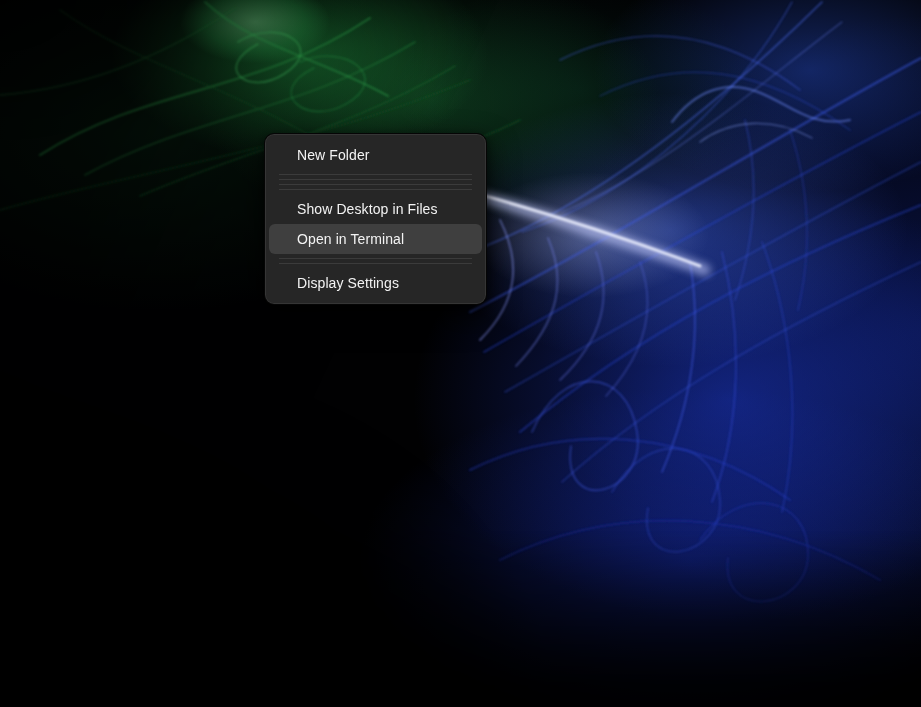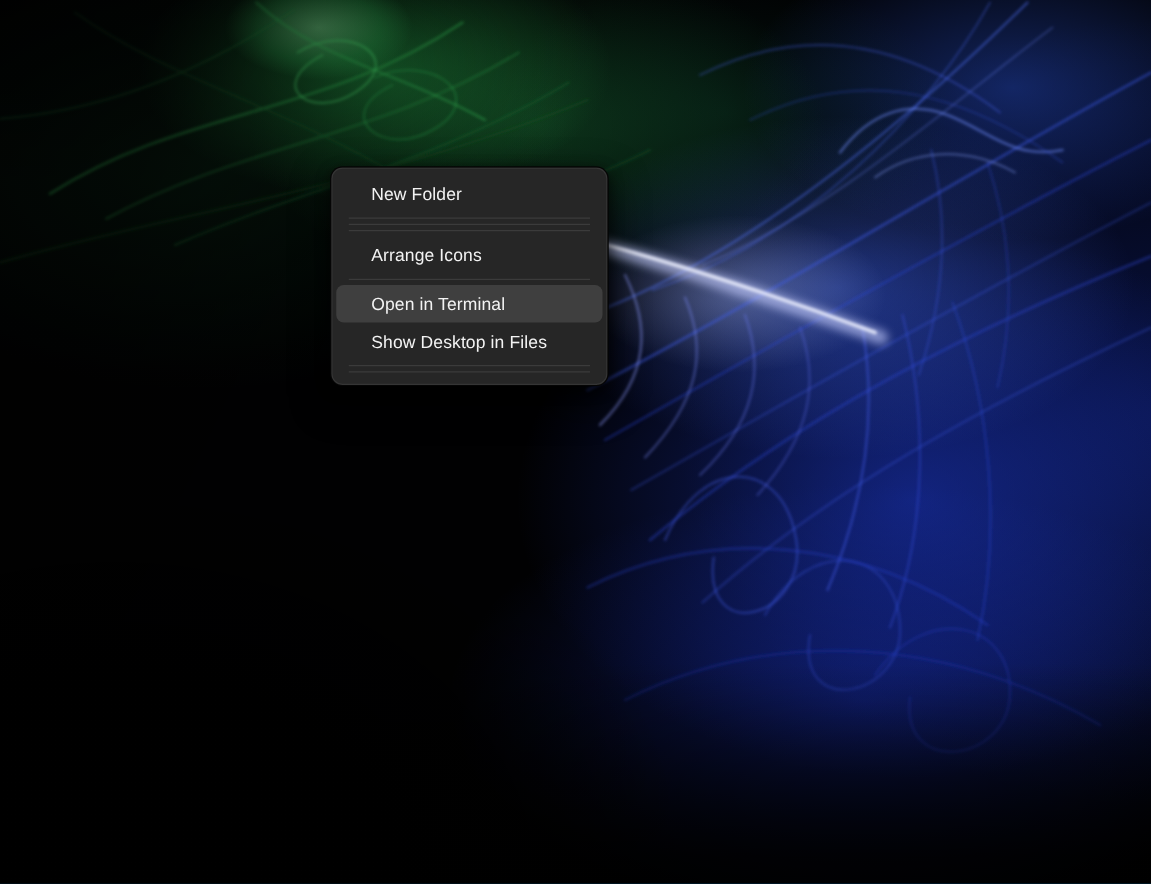--- a/index.html
+++ b/index.html
@@ -13,7 +13,7 @@
     position: relative;
     width: 921px; height: 707px;
     overflow: hidden;
-    background: #0369a1;
+    background: #e5e5e5;
   }
   
   .wallpaper {

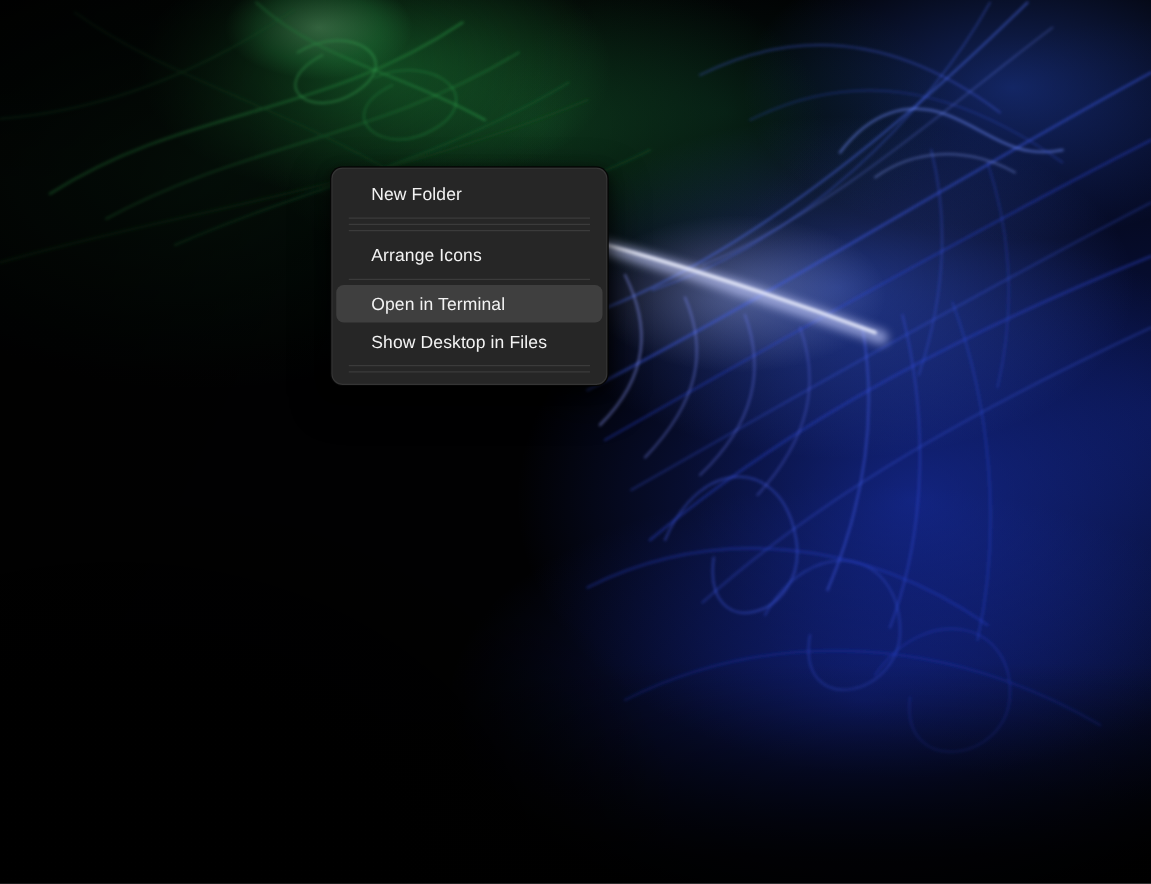--- a/index.html
+++ b/index.html
@@ -163,7 +163,6 @@
 
     <div class="separator"></div>
 
-    <div class="menu-item">Arrange Icons</div>
 
 
     <div class="separator"></div>

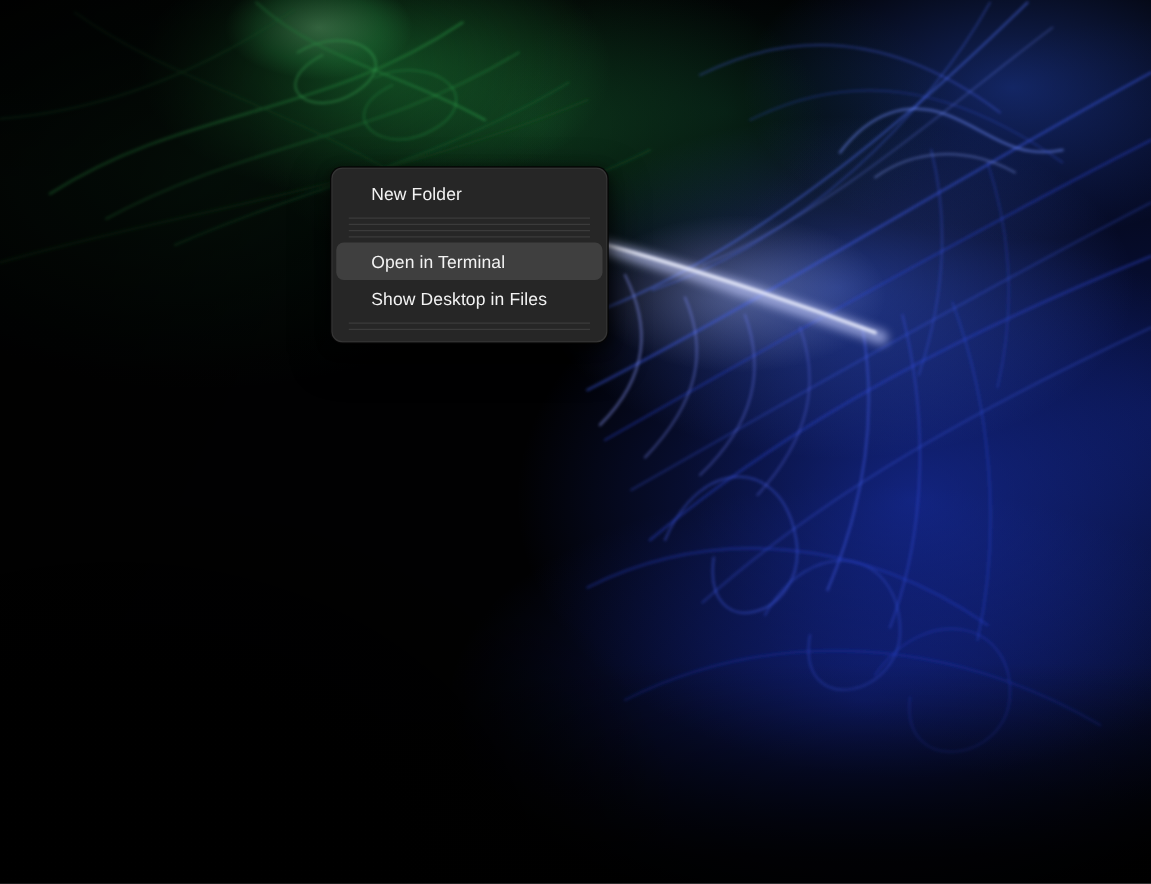--- a/index.html
+++ b/index.html
@@ -167,9 +167,9 @@
 
     <div class="separator"></div>
 
+    <div class="menu-item">Show Desktop in Files</div>
+
     <div class="menu-item highlighted">Open in Terminal</div>
-
-    <div class="menu-item">Show Desktop in Files</div>
 
     <div class="separator"></div>
 

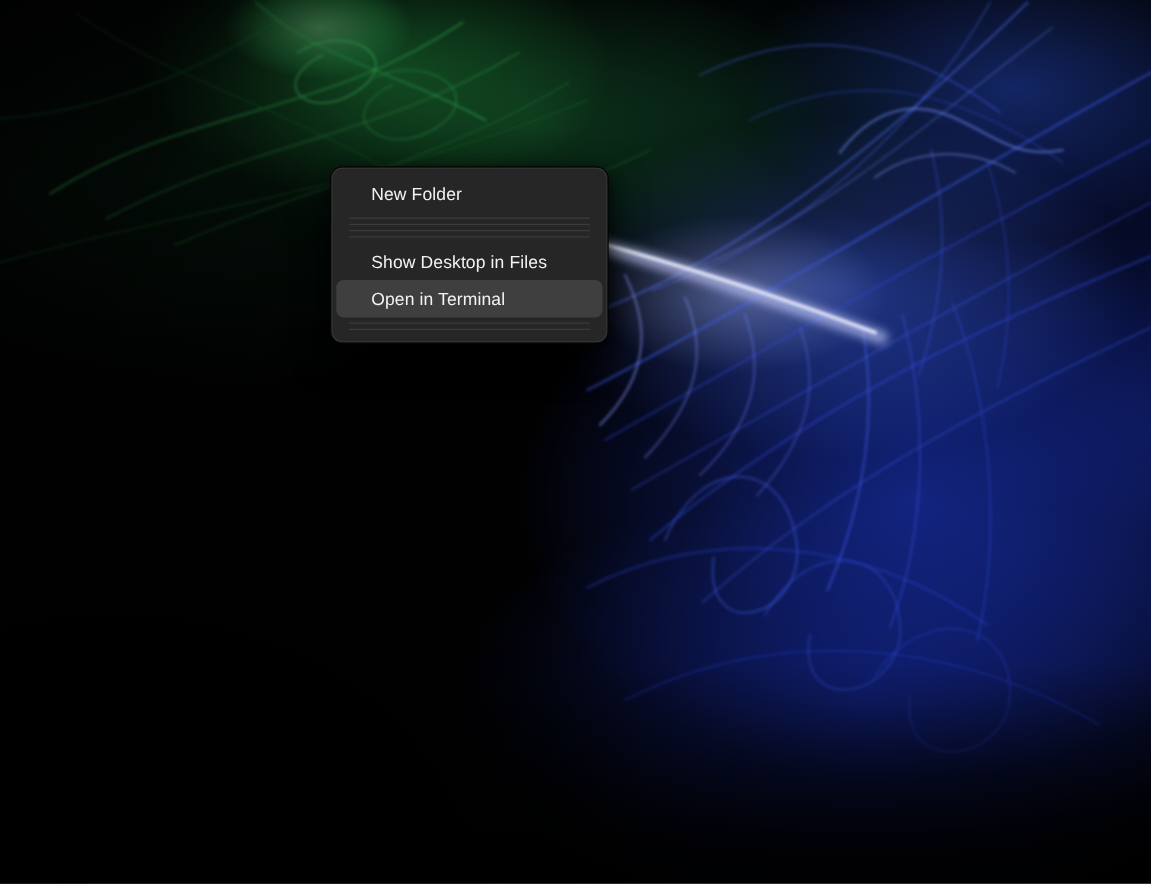--- a/index.html
+++ b/index.html
@@ -177,6 +177,7 @@
     <div class="separator"></div>
 
 
+    <div class="menu-item">Display Settings</div>
 
   </div>
 </div>

